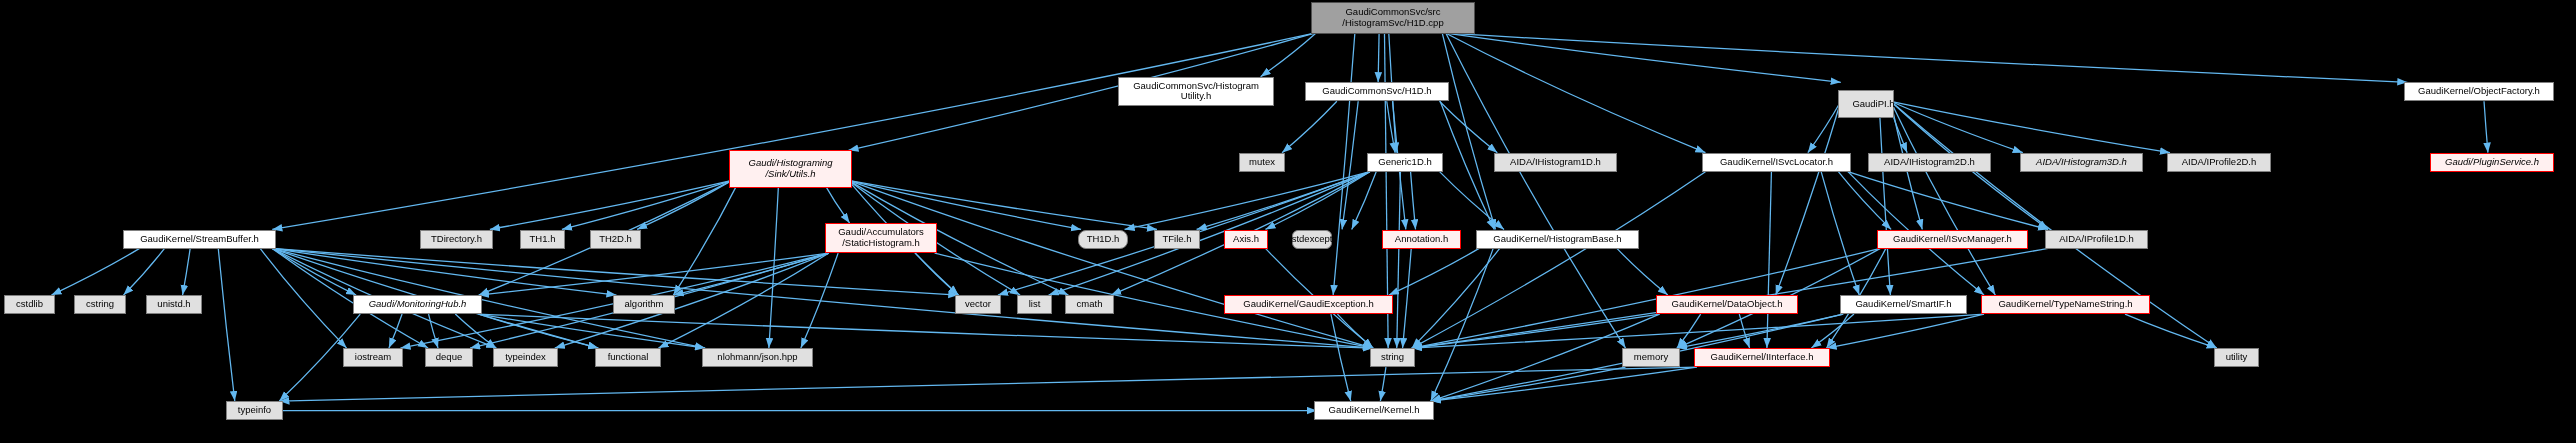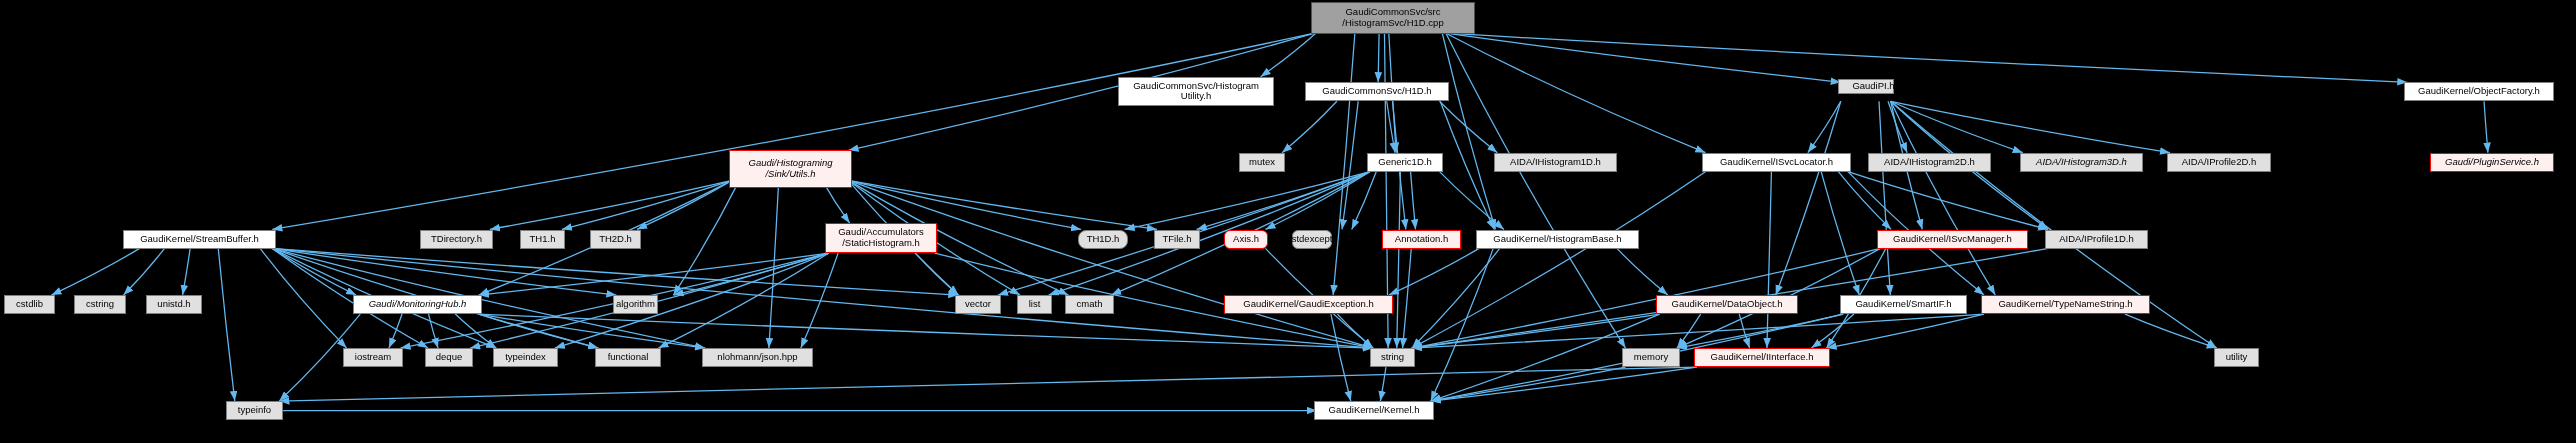--- a/index.html
+++ b/index.html
@@ -159,7 +159,7 @@
     <div class="node white" style="left: 1118px; top: 77px; width: 156px; height: 28.5px; font-size: 9.5px;">GaudiCommonSvc/Histogram
 Utility.h</div>
     <div class="node white" style="left: 1305px; top: 82px; width: 144px; height: 19px; font-size: 9.5px;">GaudiCommonSvc/H1D.h</div>
-    <div class="node grey" style="left: 1838px; top: 79px; width: 56px; height: 15px; font-size: 9.5px; padding-left: 15px;">GaudiPI.h</div>
+    <div class="node grey" style="left: 1838px; top: 90px; width: 56px; height: 28px; font-size: 9.5px; padding-left: 15px;">GaudiPI.h</div>
     <div class="node white" style="left: 2404px; top: 82px; width: 150px; height: 19px; font-size: 9.5px;">GaudiKernel/ObjectFactory.h</div>
     <div class="node grey" style="left: 1239px; top: 153px; width: 46px; height: 19px; font-size: 9.5px;">mutex</div>
     <div class="node white" style="left: 1367px; top: 153px; width: 76px; height: 19px; font-size: 9.5px;">Generic1D.h</div>

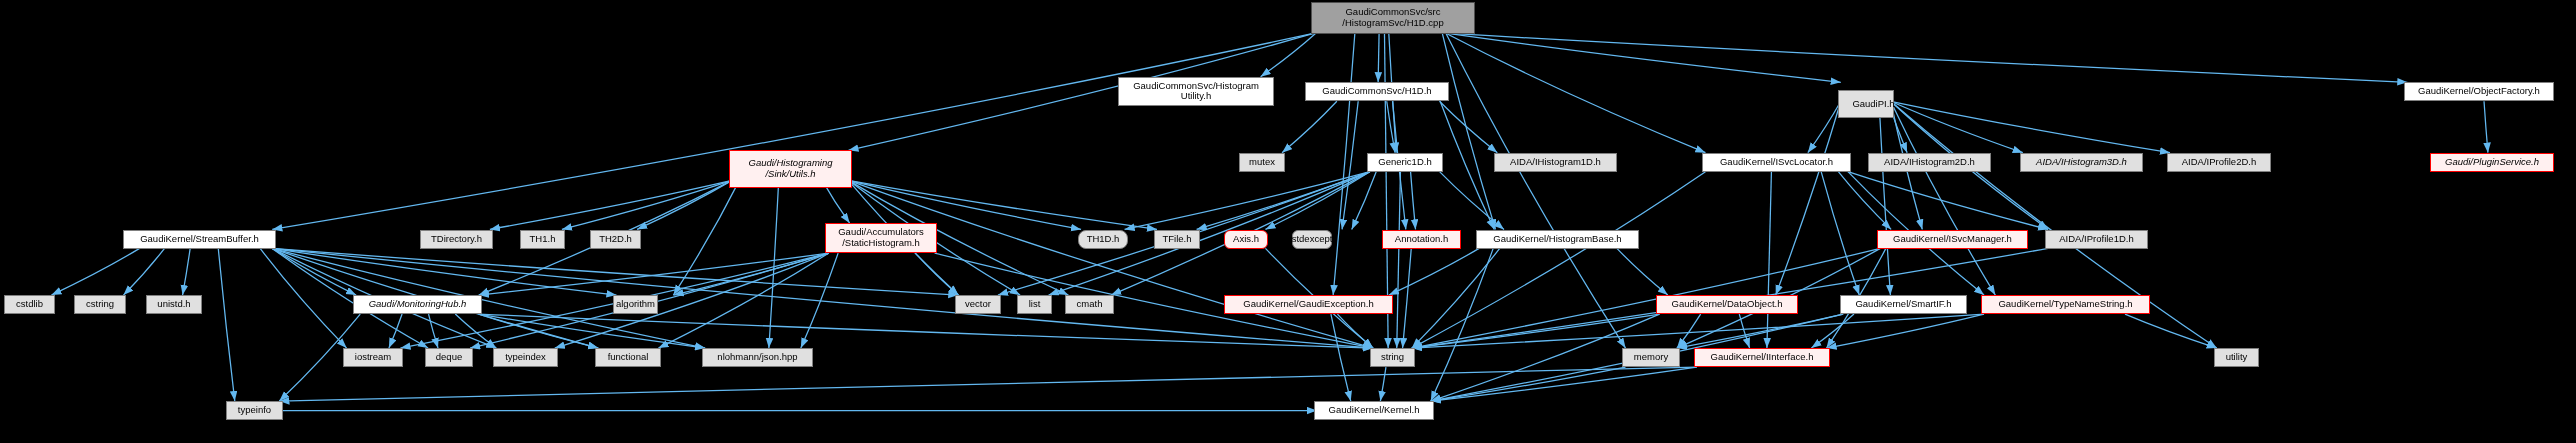--- a/index.html
+++ b/index.html
@@ -179,7 +179,7 @@
 /StaticHistogram.h</div>
     <div class="node grey" style="left: 1078px; top: 230px; width: 50px; height: 19px; font-size: 9.5px; border-radius: 8px;">TH1D.h</div>
     <div class="node grey" style="left: 1154px; top: 230px; width: 46px; height: 19px; font-size: 9.5px;">TFile.h</div>
-    <div class="node pink" style="left: 1224px; top: 230px; width: 44px; height: 19px; font-size: 9.5px; border-radius: 6px;">Axis.h</div>
+    <div class="node pink" style="left: 1224px; top: 230px; width: 44px; height: 19px; font-size: 9.5px;">Axis.h</div>
     <div class="node grey" style="left: 1292px; top: 230px; width: 40px; height: 19px; font-size: 9.5px; border-radius: 6px;">stdexcept</div>
     <div class="node pink" style="left: 1382px; top: 230px; width: 79px; height: 19px; font-size: 9.5px;">Annotation.h</div>
     <div class="node white" style="left: 1476px; top: 230px; width: 163px; height: 19px; font-size: 9.5px;">GaudiKernel/HistogramBase.h</div>

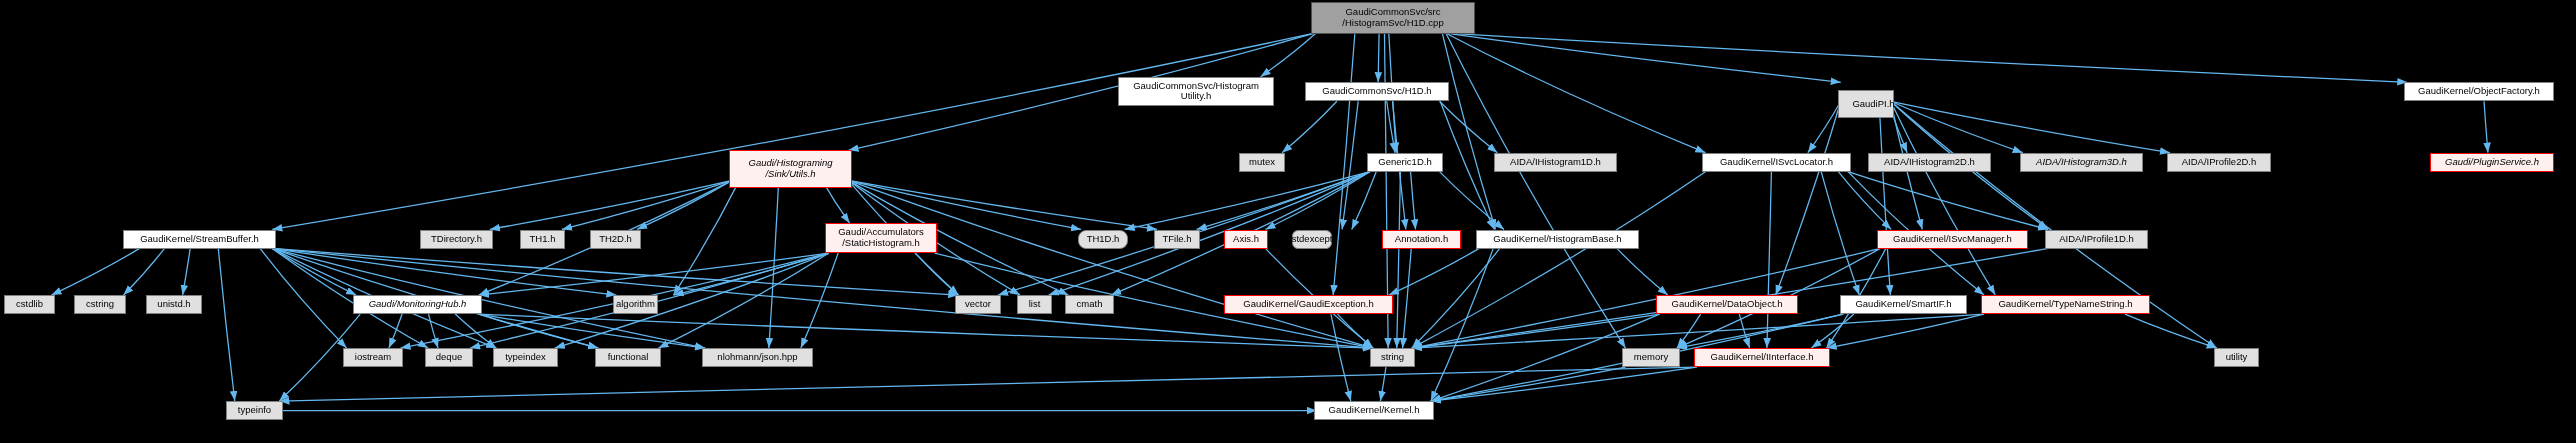--- a/index.html
+++ b/index.html
@@ -189,7 +189,7 @@
     <div class="node grey" style="left: 74px; top: 295px; width: 52px; height: 19px; font-size: 9.5px;">cstring</div>
     <div class="node grey" style="left: 146px; top: 295px; width: 56px; height: 19px; font-size: 9.5px;">unistd.h</div>
     <div class="node white" style="left: 353px; top: 295px; width: 129px; height: 19px; font-size: 9.5px; font-style: italic;">Gaudi/MonitoringHub.h</div>
-    <div class="node grey" style="left: 613px; top: 295px; width: 45px; height: 19px; font-size: 9.5px;">algorithm</div>
+    <div class="node grey" style="left: 613px; top: 295px; width: 62px; height: 19px; font-size: 9.5px;">algorithm</div>
     <div class="node grey" style="left: 955px; top: 295px; width: 46px; height: 19px; font-size: 9.5px;">vector</div>
     <div class="node grey" style="left: 1017px; top: 295px; width: 35px; height: 19px; font-size: 9.5px;">list</div>
     <div class="node grey" style="left: 1065px; top: 295px; width: 49px; height: 19px; font-size: 9.5px;">cmath</div>

